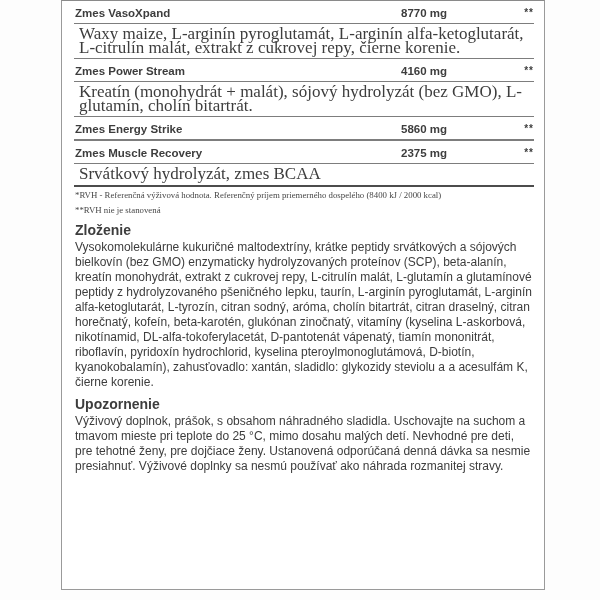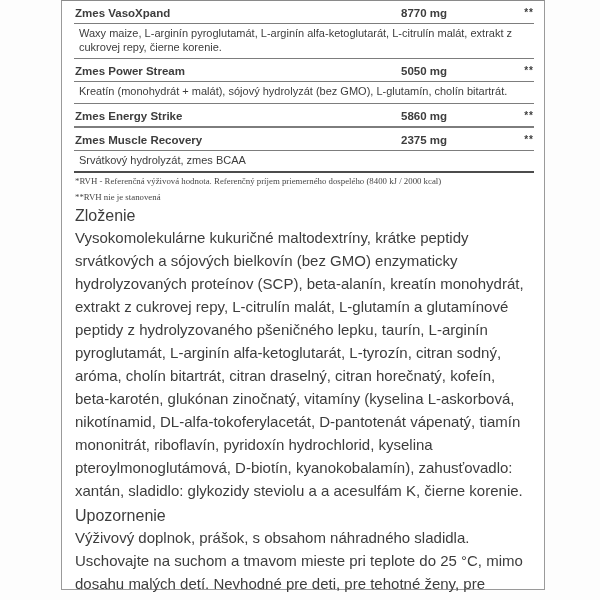--- a/index.html
+++ b/index.html
@@ -59,9 +59,10 @@
     margin: 0;
   }
   .blend-desc {
-    font-size: 11px;
+    font-size: 17px;
     line-height: 13.5px;
     padding: 3px 2px 4px 5px;
+    font-family: Liberation Serif, serif;
   }
   .footnote {
     font-size: 8.8px;

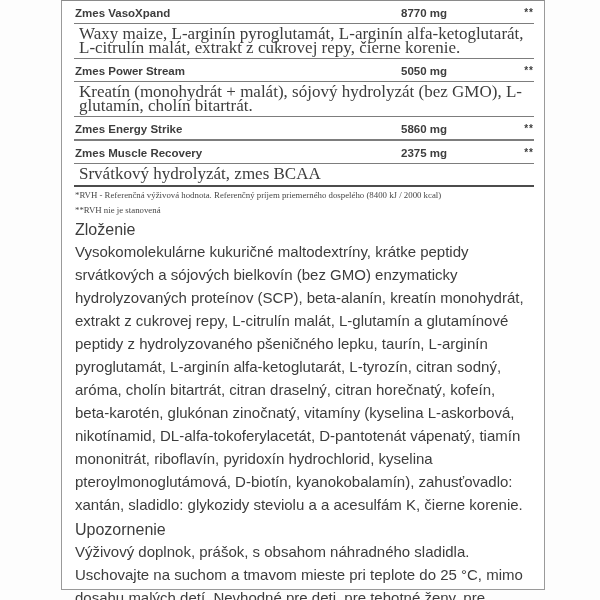--- a/index.html
+++ b/index.html
@@ -104,7 +104,7 @@
     <div>
       <div class="blend-head">
         <span class="b-name">Zmes Power Stream</span>
-        <span class="b-amount">5050 mg</span>
+        <span class="b-amount">4160 mg</span>
         <span class="b-note">**</span>
       </div>
       <div class="rule"></div>

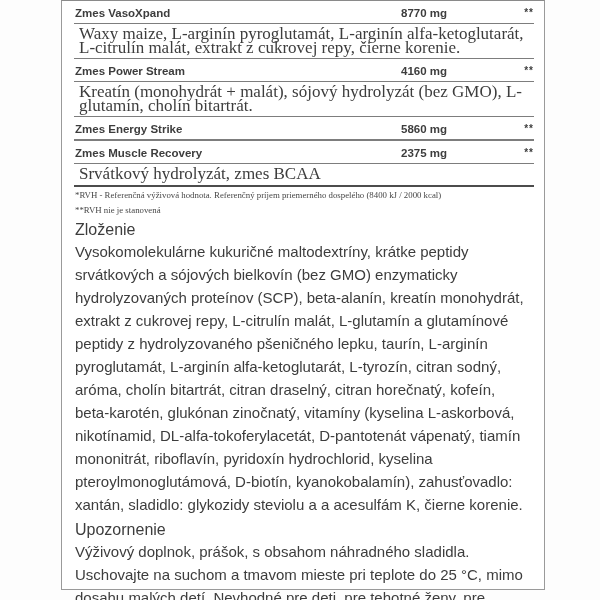--- a/index.html
+++ b/index.html
@@ -73,8 +73,8 @@
   }
   .footnote.second { padding-top: 5px; }
   .sec-heading {
-    font-weight: normal;
-    font-size: 16px;
+    font-weight: bold;
+    font-size: 14px;
     line-height: 14px;
     padding: 7px 0 2px 1px;
   }

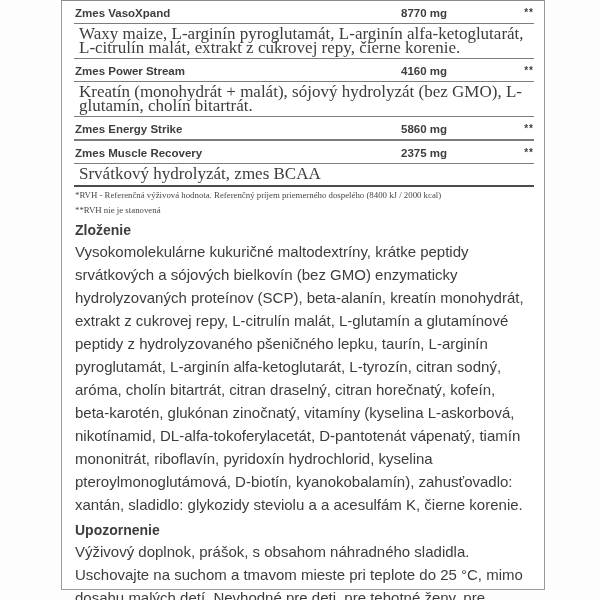--- a/index.html
+++ b/index.html
@@ -79,8 +79,8 @@
     padding: 7px 0 2px 1px;
   }
   .sec-body {
-    font-size: 15px;
-    line-height: 23px;
+    font-size: 12px;
+    line-height: 15px;
     padding: 1px 1px 0 1px;
   }
 </style>

